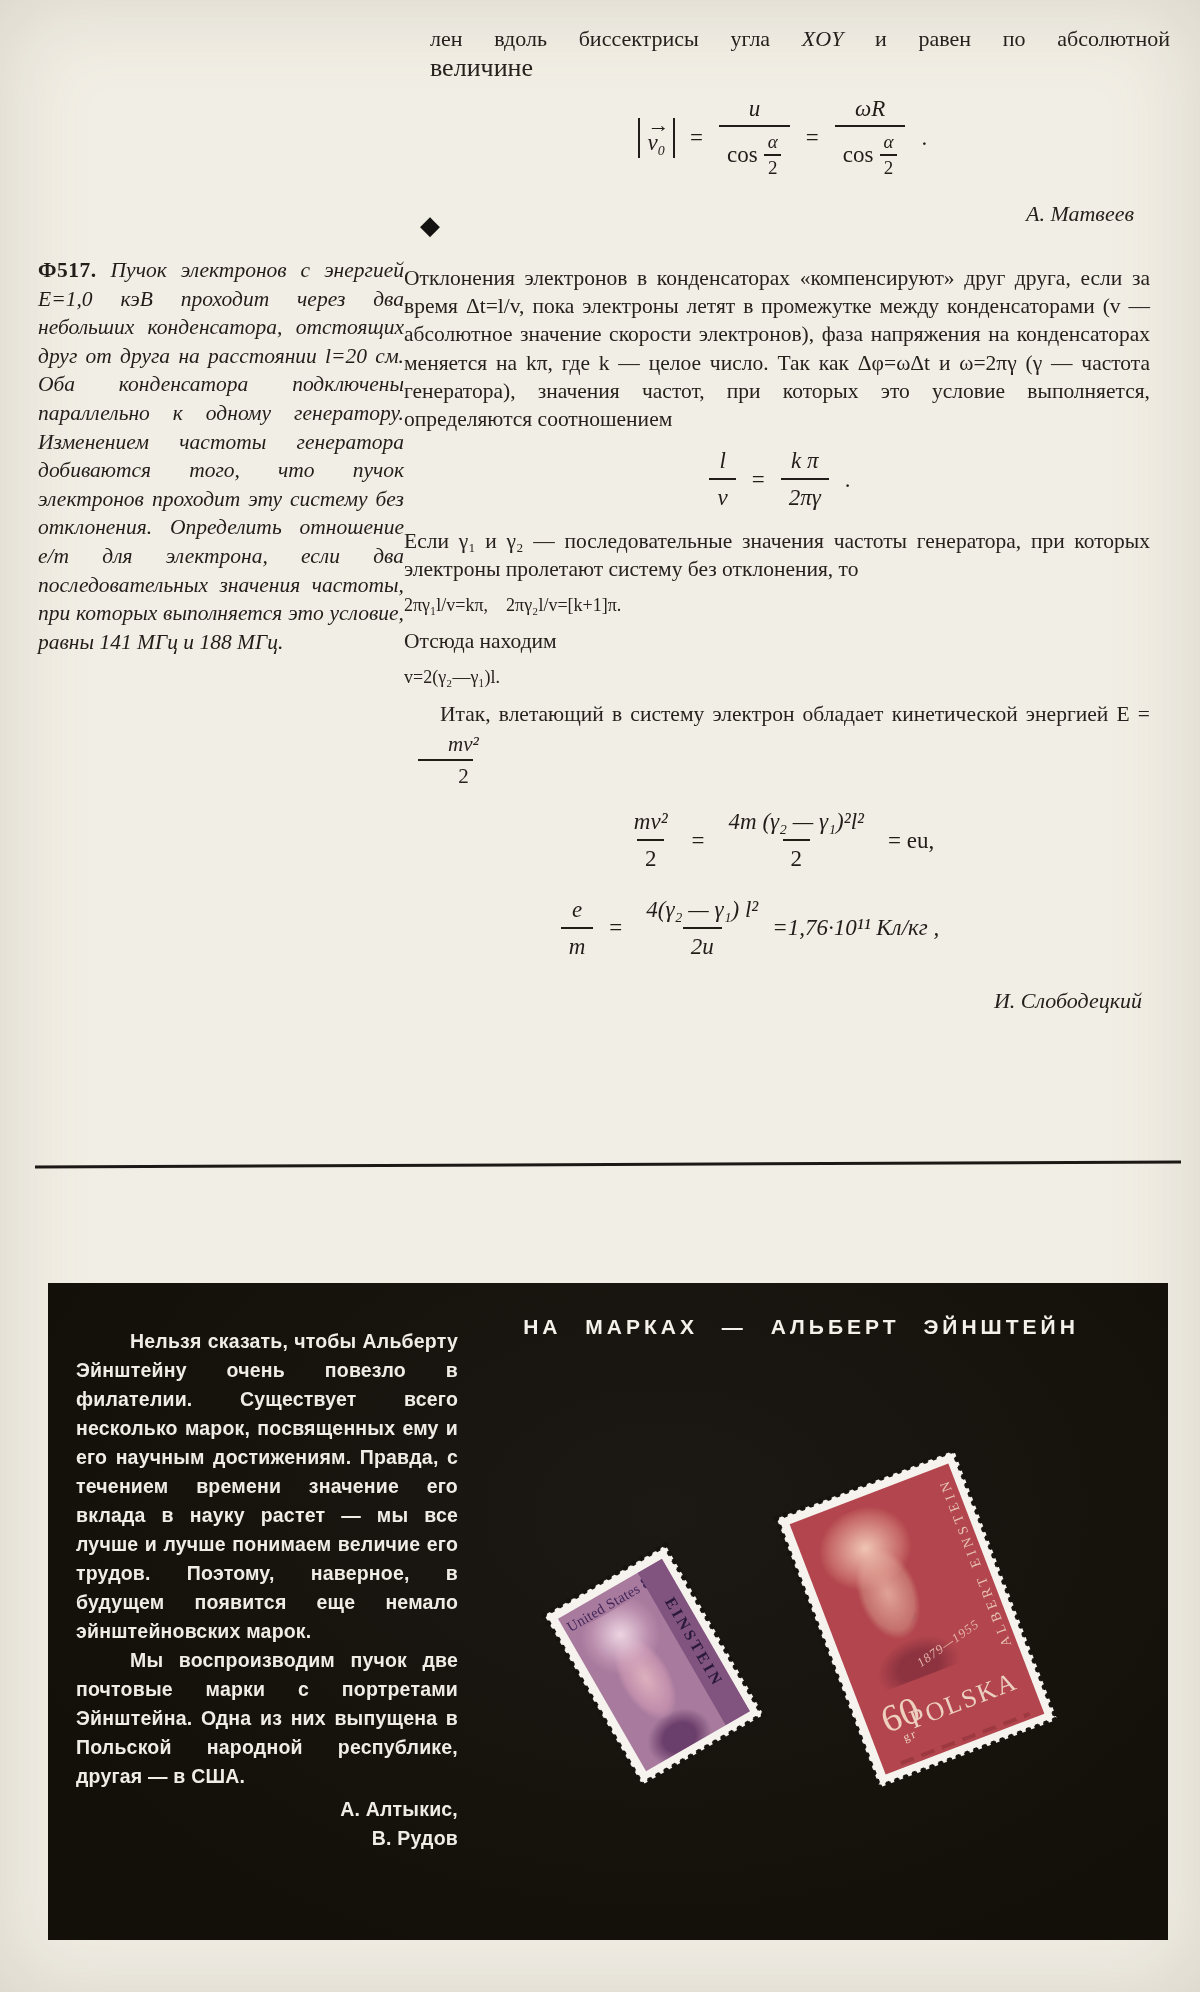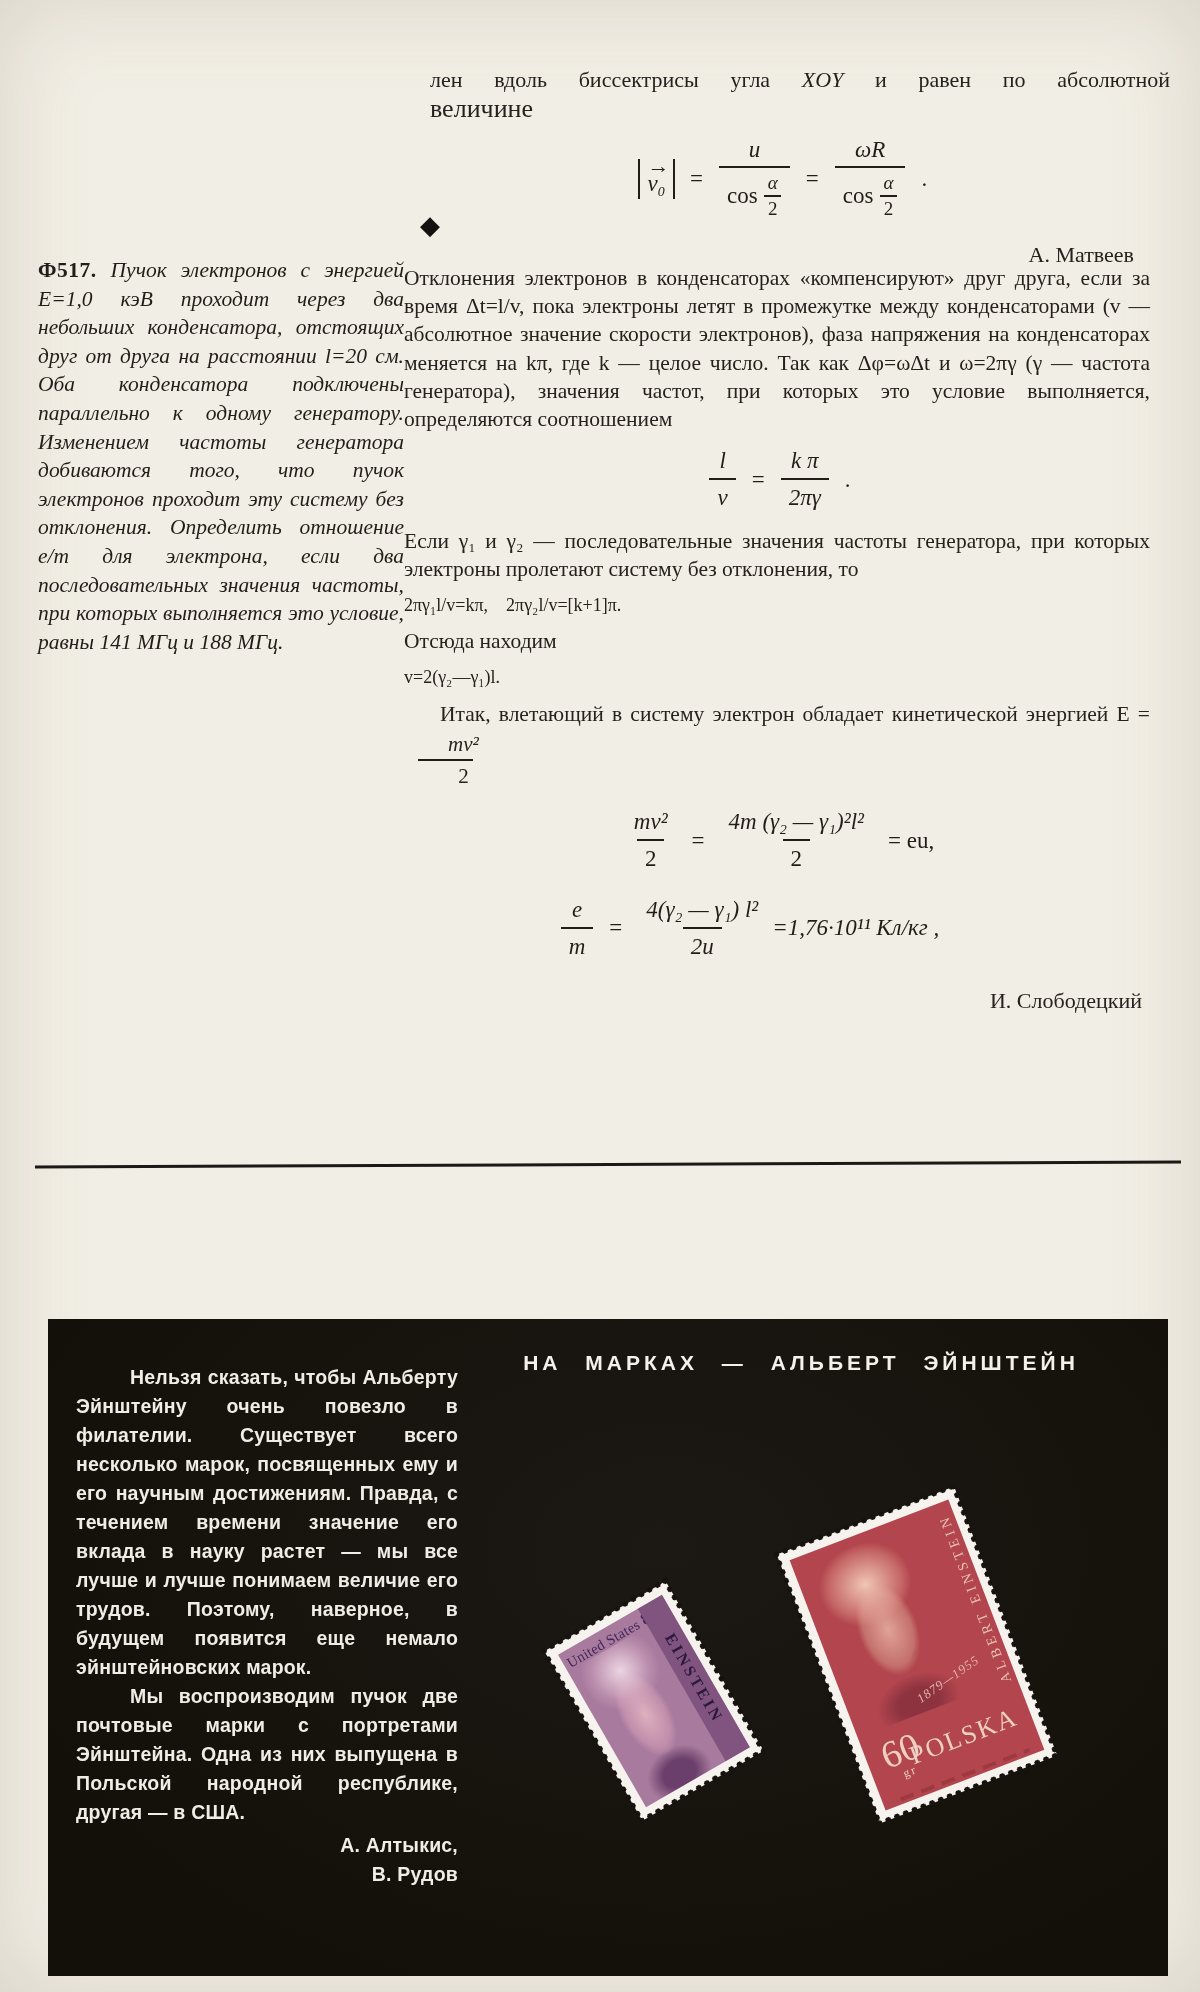--- a/index.html
+++ b/index.html
@@ -12,7 +12,7 @@
   }
   
   .cont-block{position:absolute; left:430px; top:24px; width:740px;}
-  .cont-line{font-size:22px; line-height:29px; text-align:justify; text-align-last:justify;margin-top:41px;}
+  .cont-line{font-size:22px; line-height:29px; text-align:justify; text-align-last:justify;}
   .cont-line2{font-size:26px; line-height:29px;}
   .mathvar{font-style:italic;}
   .keep-sp{white-space:pre-wrap;}

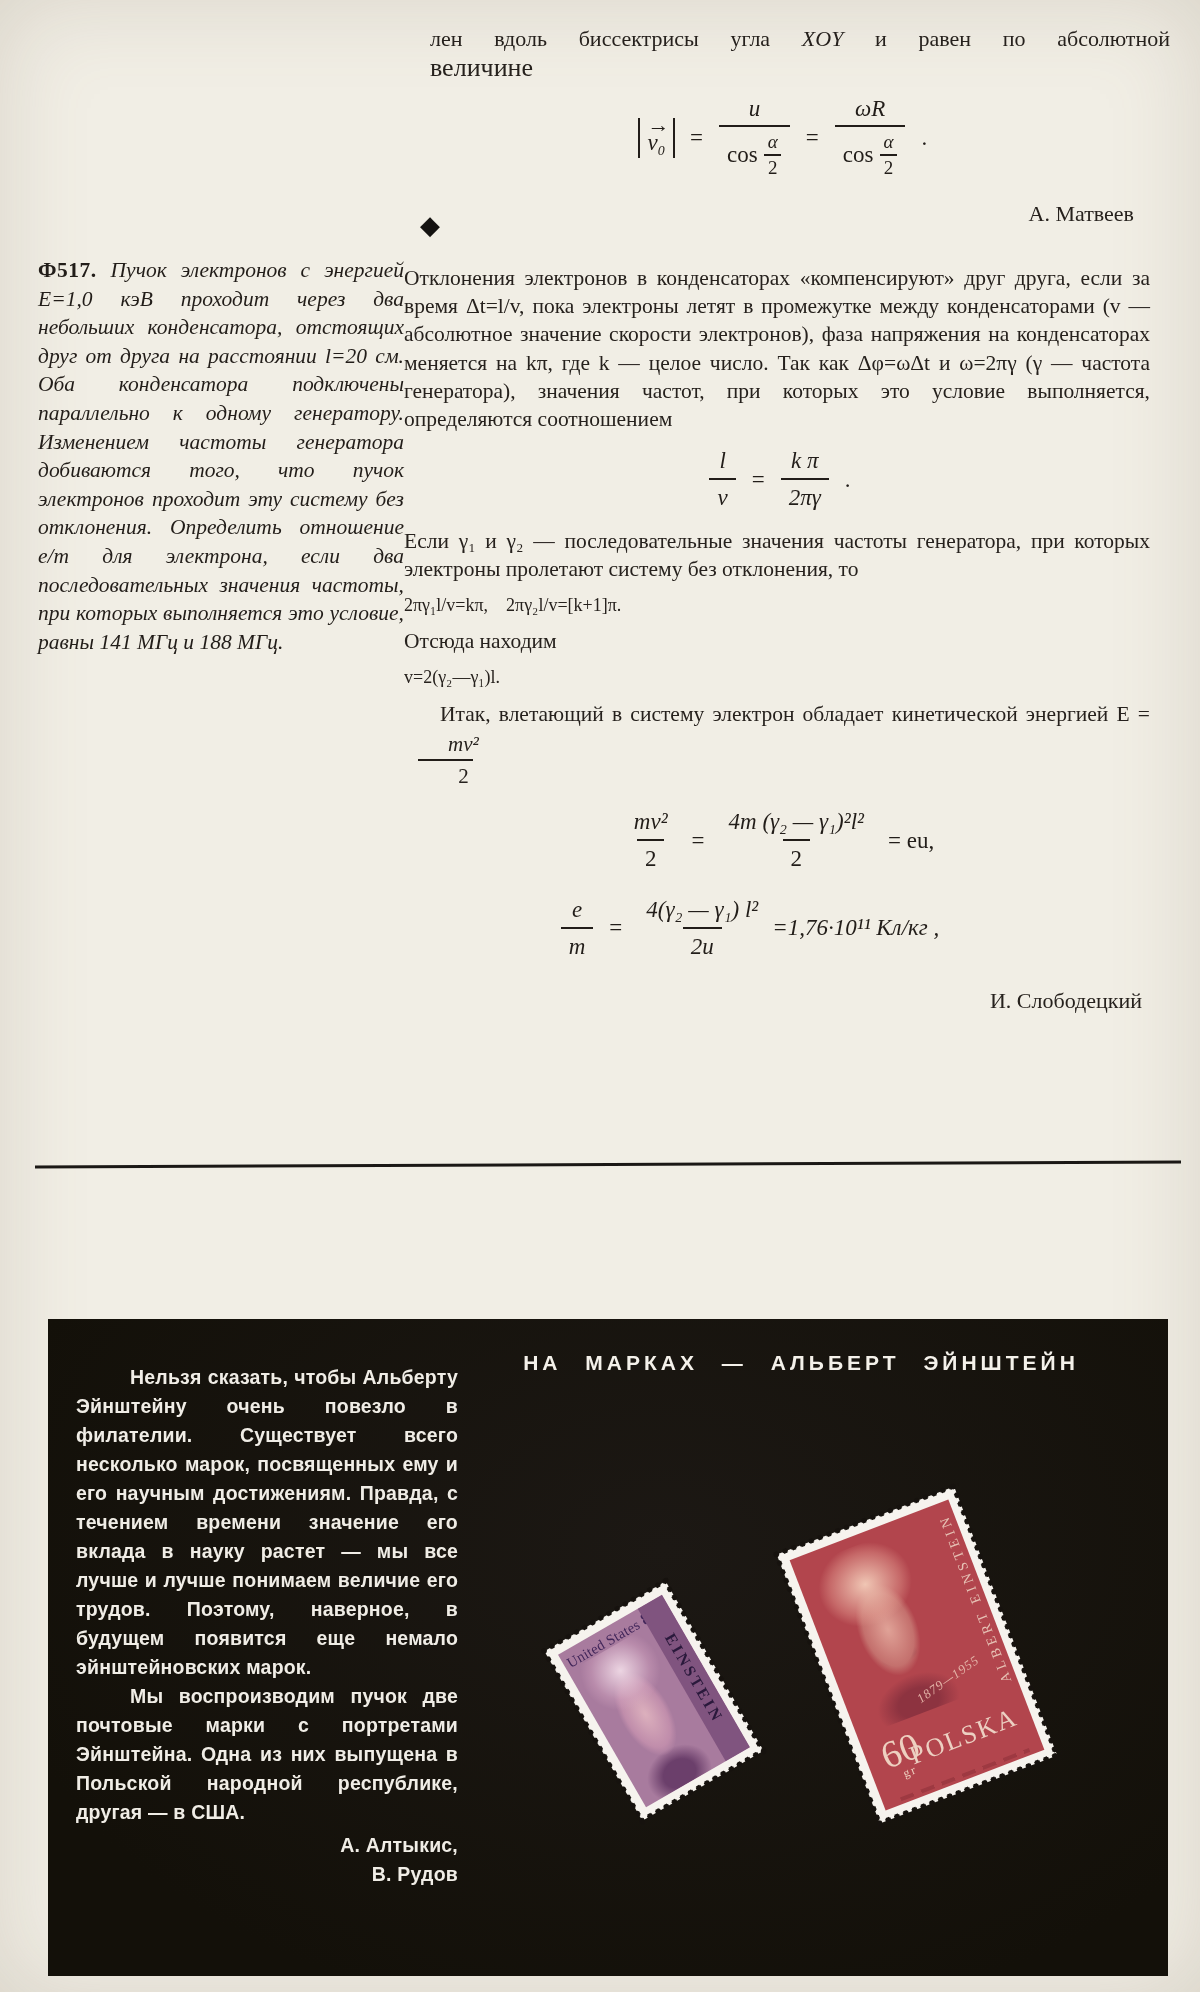--- a/index.html
+++ b/index.html
@@ -35,7 +35,7 @@
   .vec-arrow{position:absolute; top:-8px; left:2px; font-style:normal; font-size:22px; letter-spacing:-2px;}
   .fperiod{margin-left:10px; font-style:normal;}
 
-  .author-line{font-size:22px; text-align:right;}
+  .author-line{font-style:italic; font-size:22px; text-align:right;}
   .author-matveev{margin-top:22px; padding-right:36px;}
 
   .diamond{position:absolute; left:420px; top:210px; font-size:26px; color:#141210;}

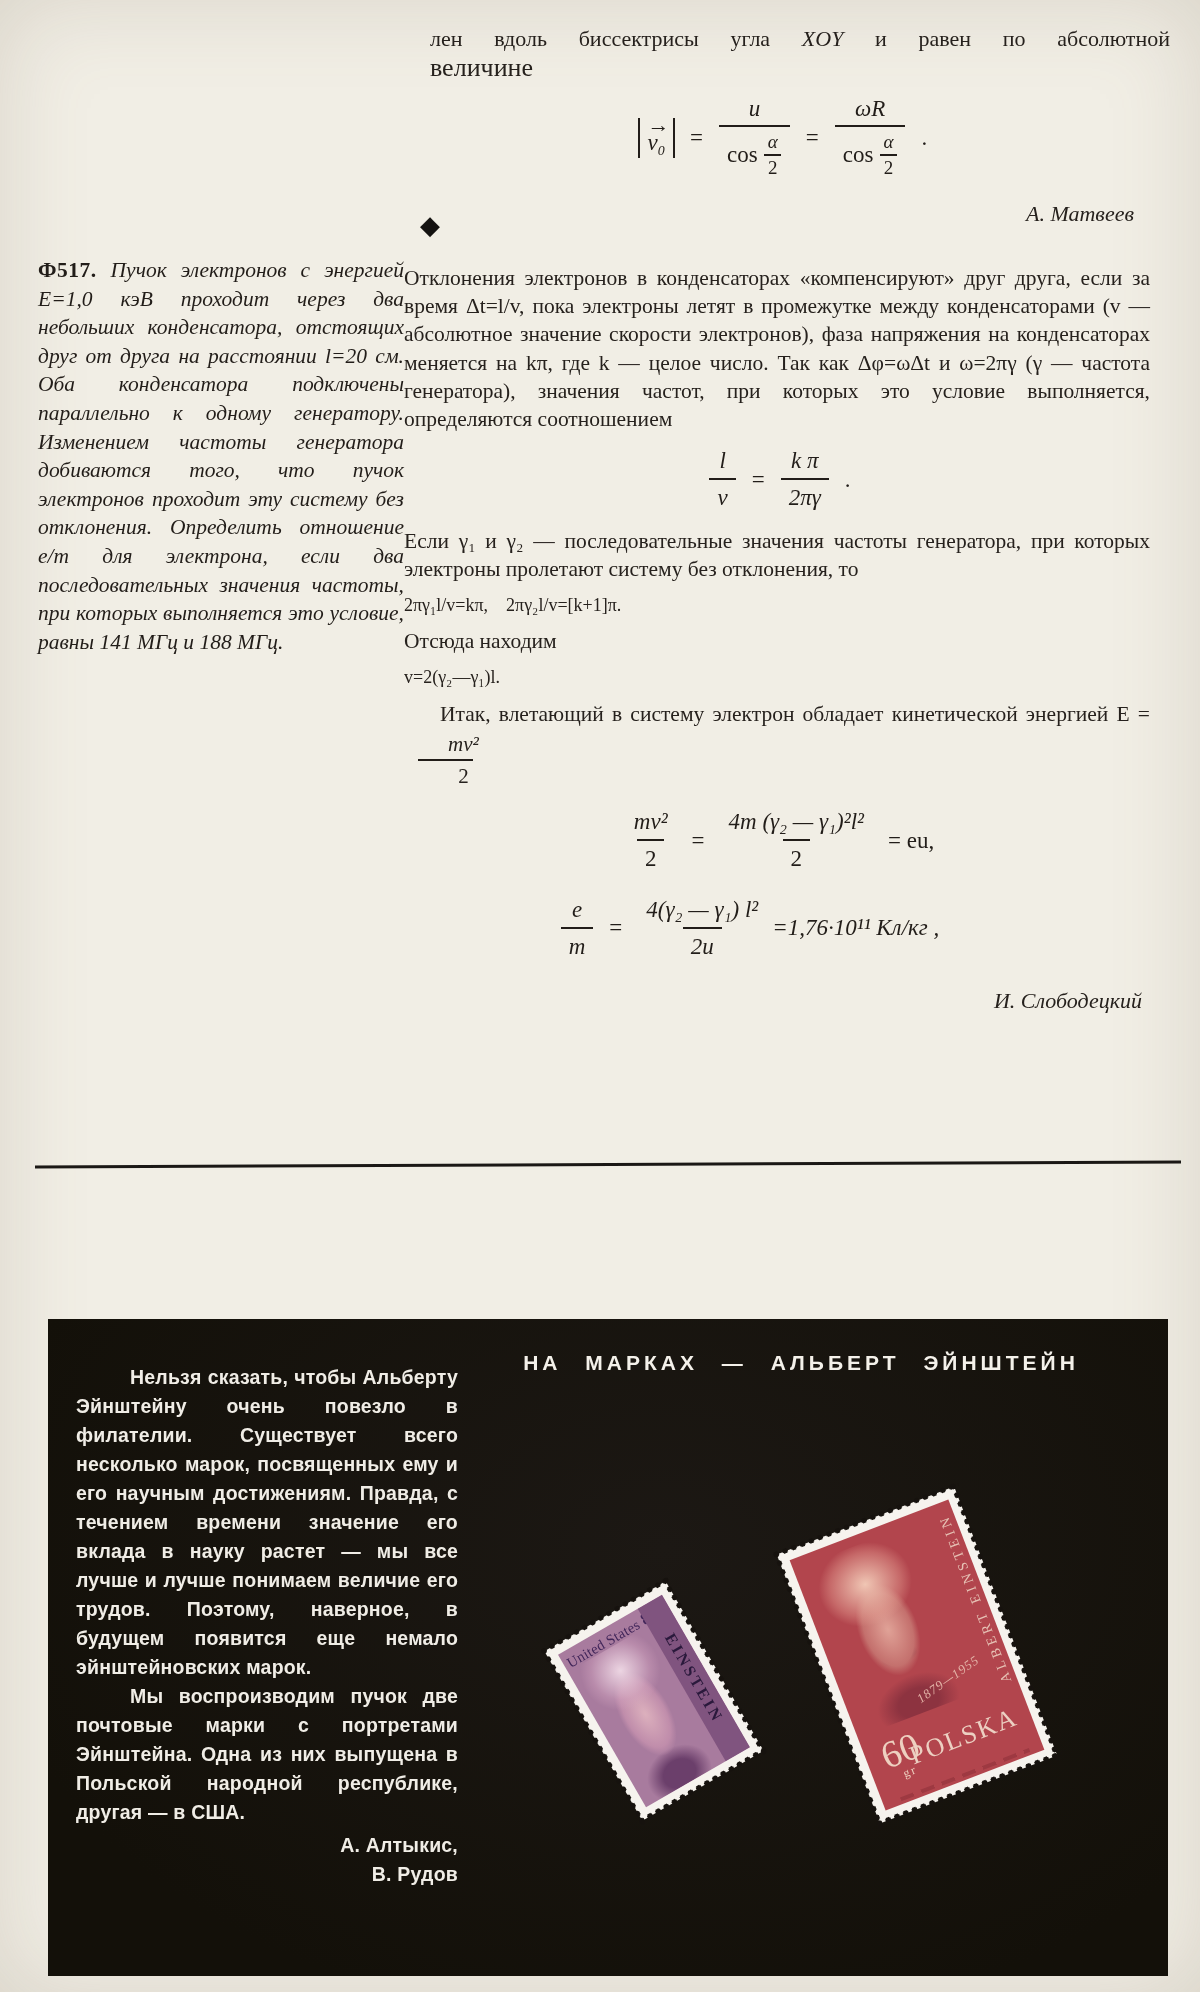--- a/index.html
+++ b/index.html
@@ -59,7 +59,7 @@
   .essay-box{position:absolute; left:48px; top:1283px; width:1120px; height:657px;
     background:radial-gradient(ellipse at 55% 35%, #1c1814 0%, #131009 80%);
     --bg:#16120e;
-    font-family:"Liberation Sans","DejaVu Sans",sans-serif; color:#f0ede6;margin-top:36px;}
+    font-family:"Liberation Sans","DejaVu Sans",sans-serif; color:#f0ede6;}
   .essay-header{position:absolute; left:430px; right:44px; top:32px; text-align:center;
     font-size:21px; font-weight:700; letter-spacing:4px; word-spacing:14px; color:#f4f1ea;}
   .essay-text{position:absolute; left:28px; top:44px; width:382px;

